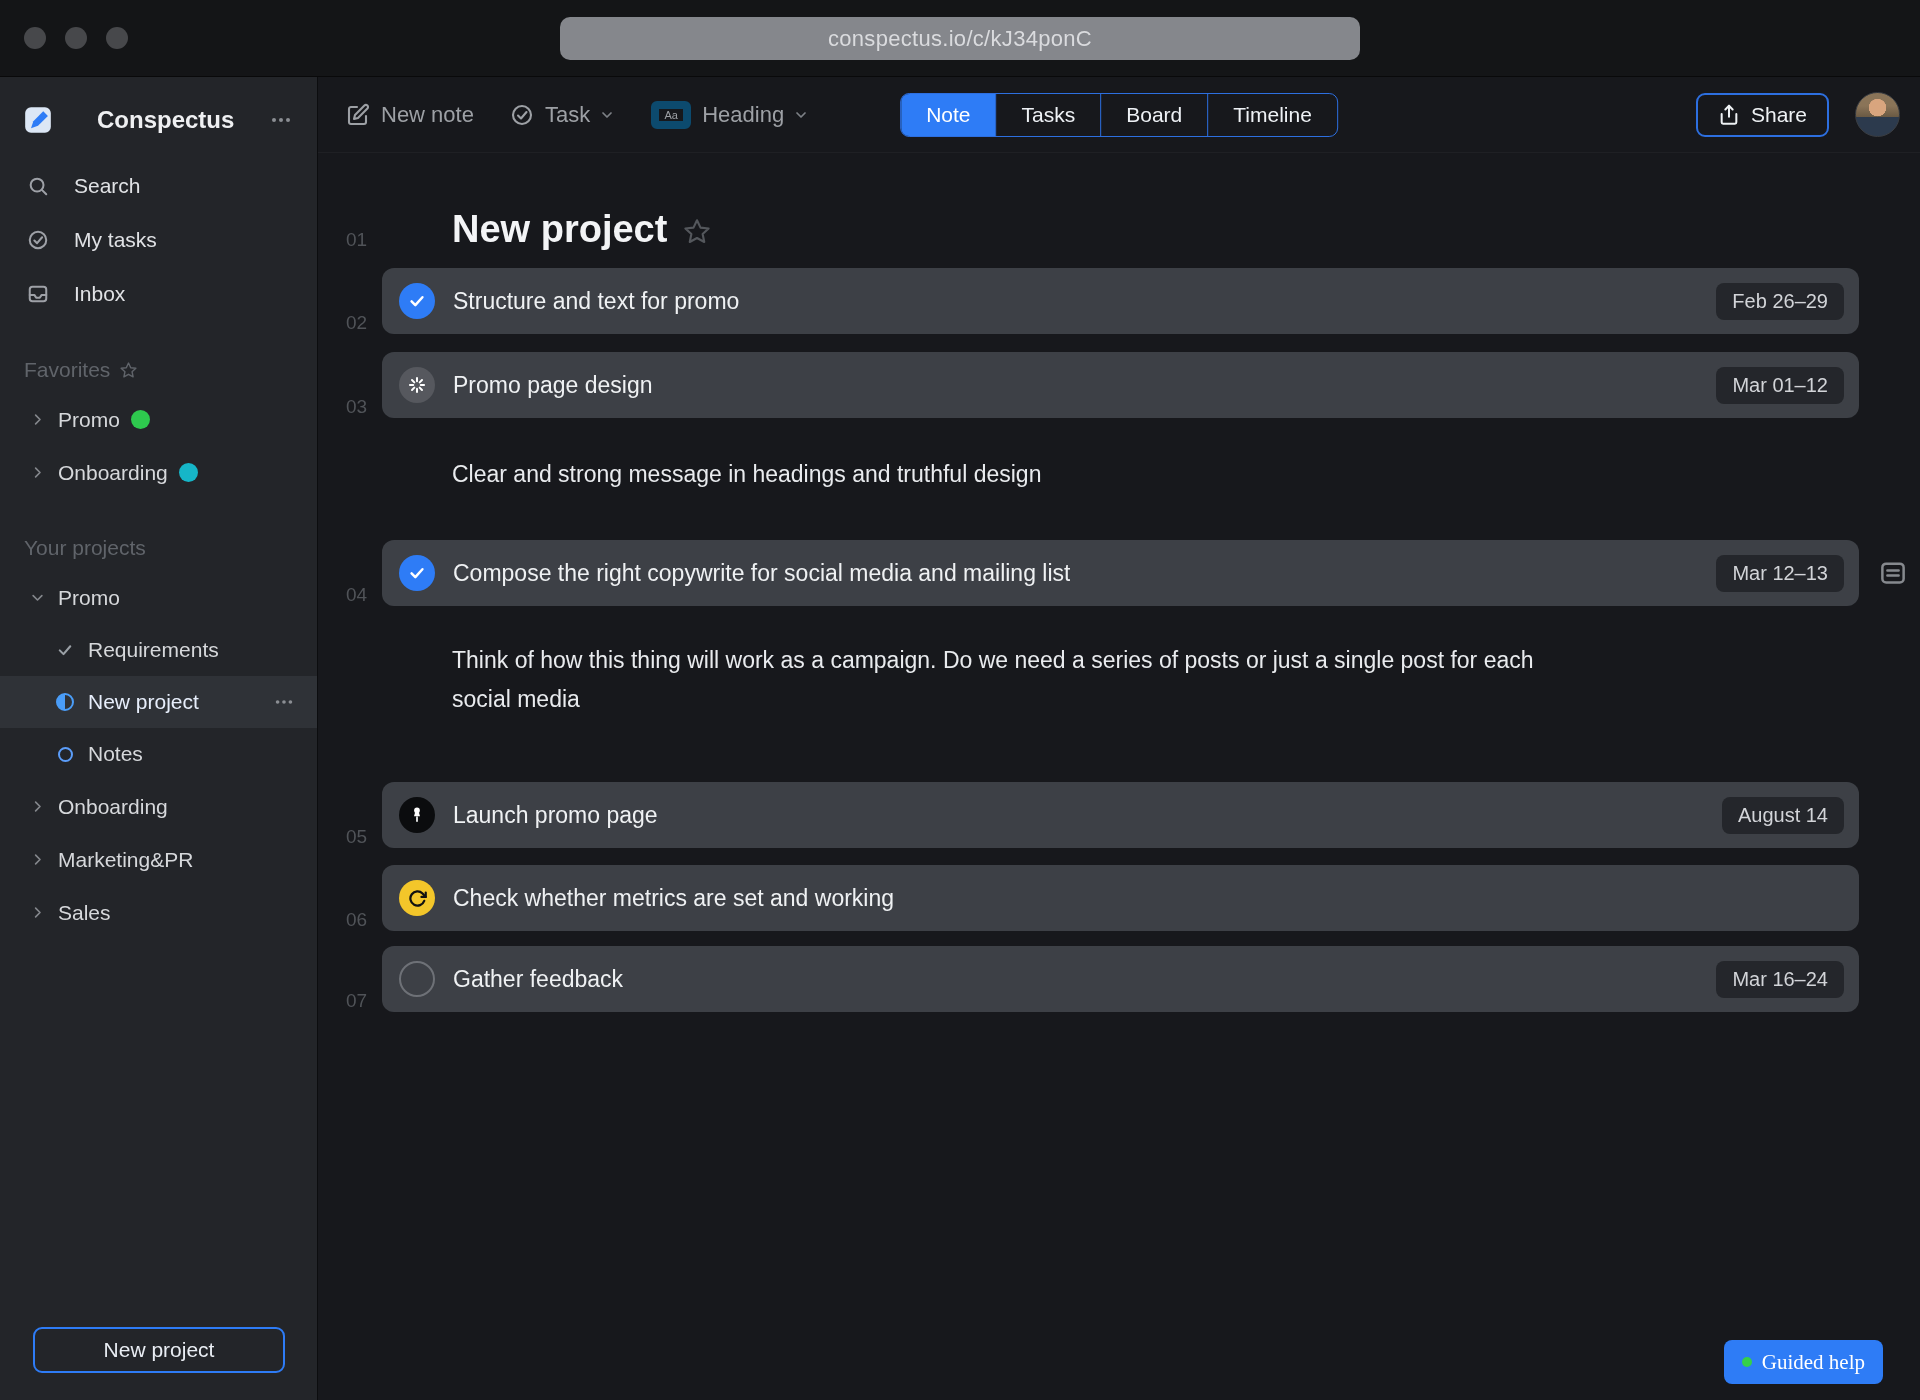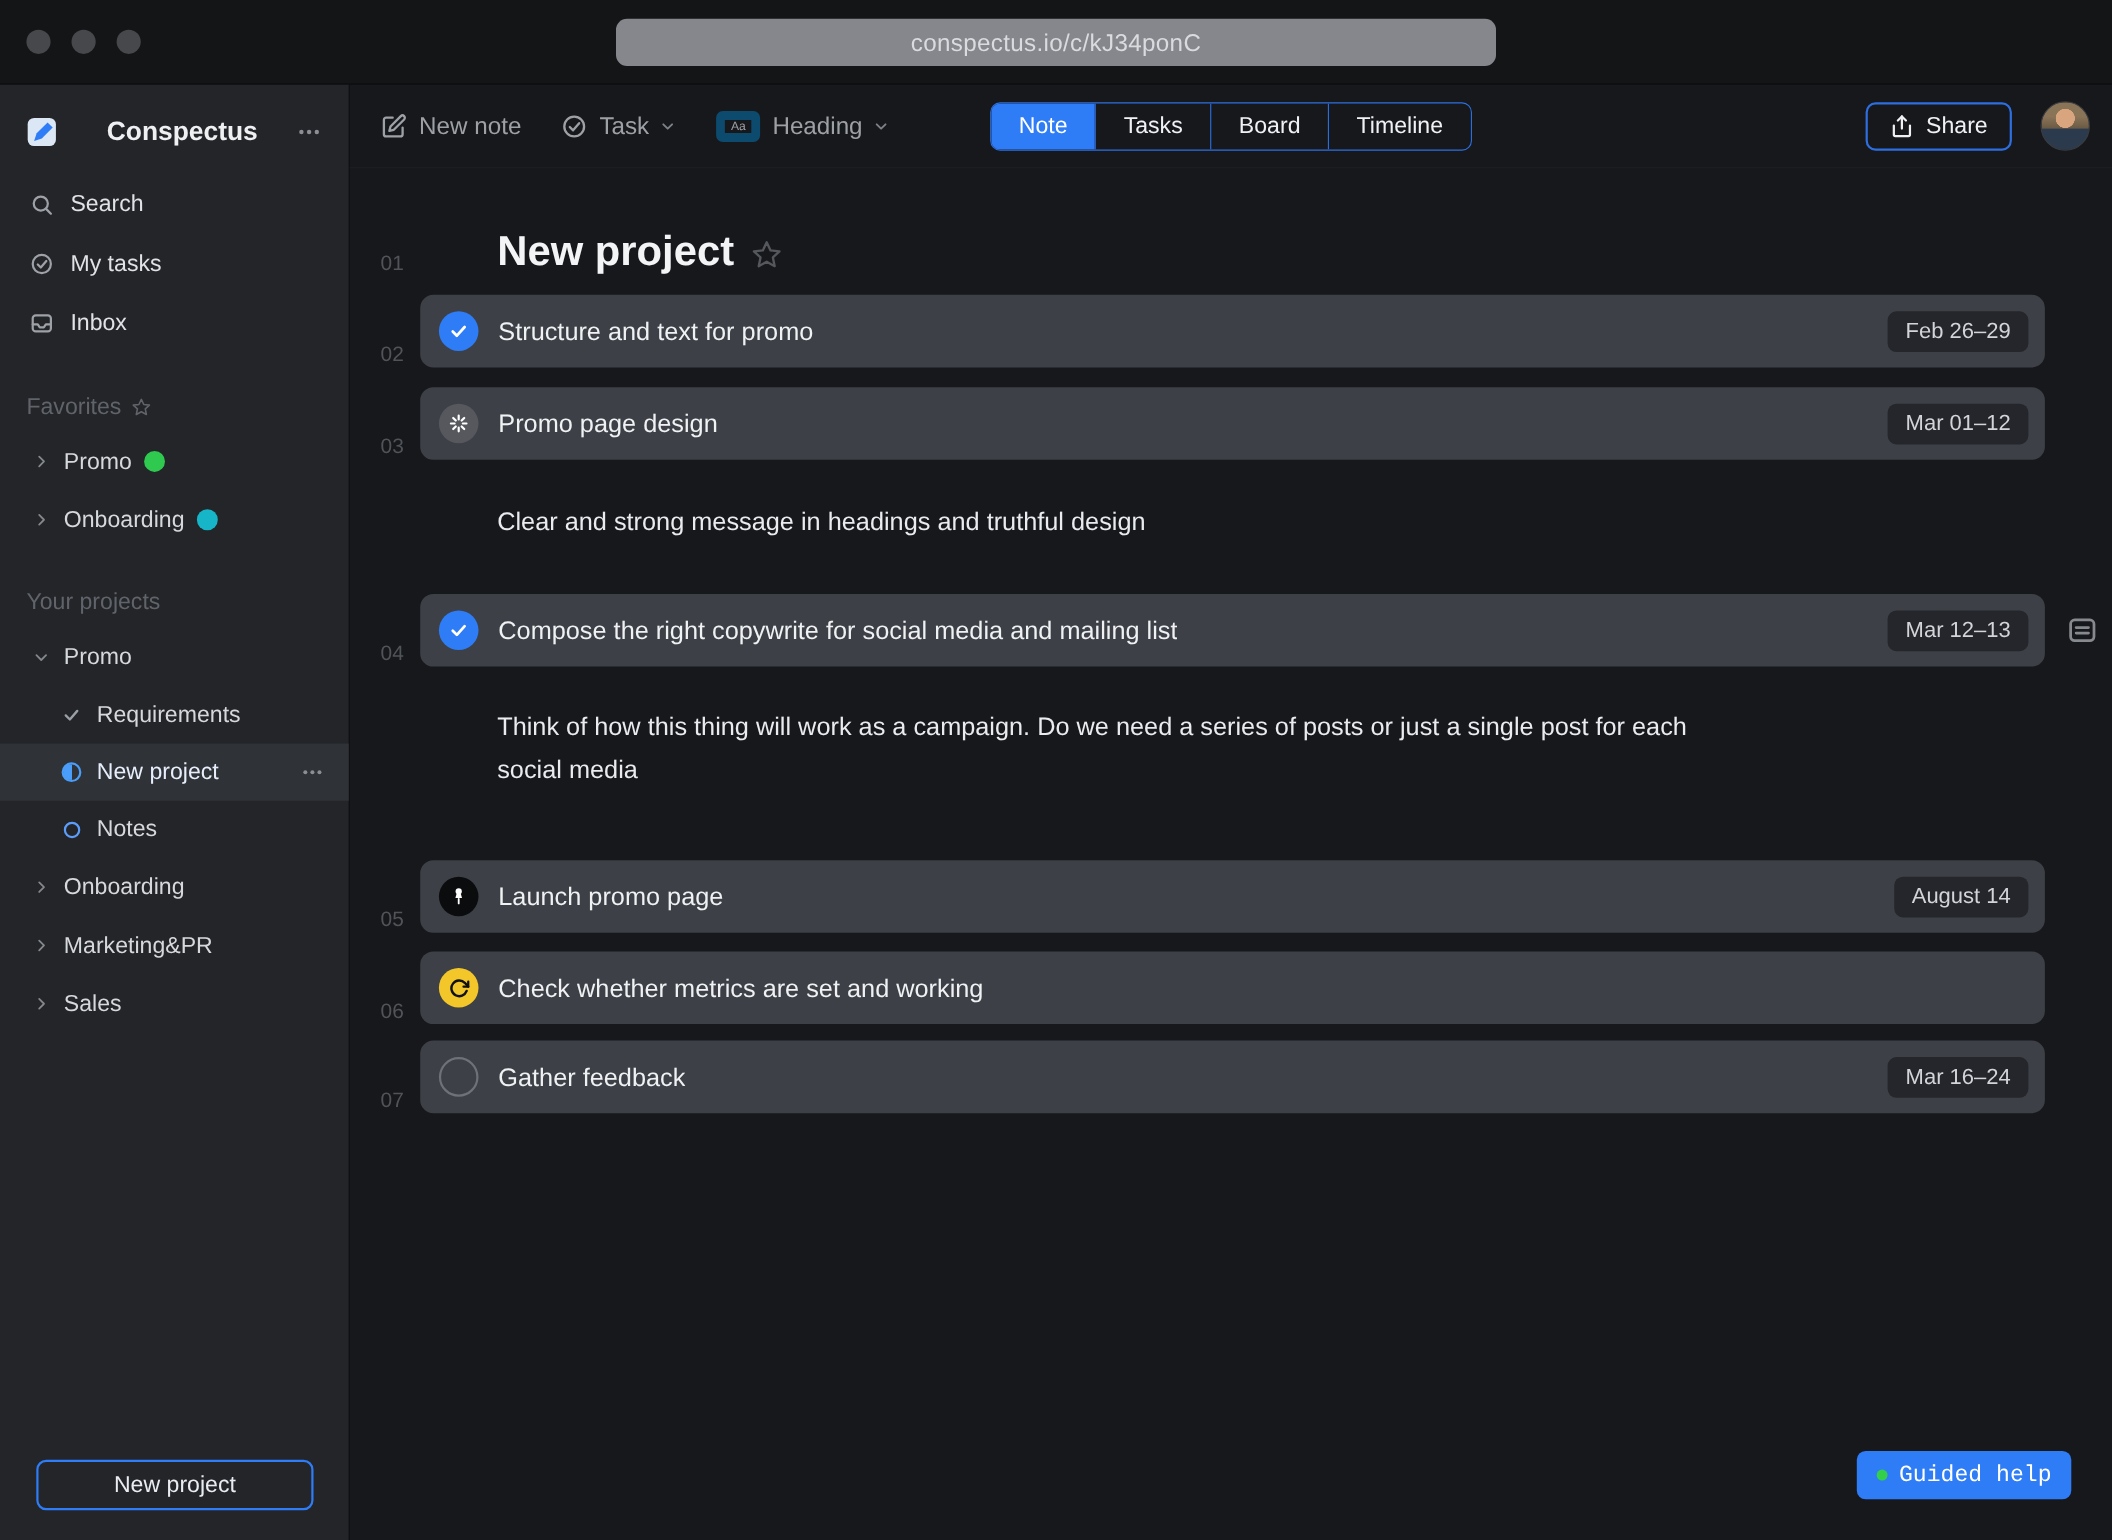--- a/index.html
+++ b/index.html
@@ -25,7 +25,7 @@
   .app-name { font-size: 24px; font-weight: 700; color: #eff0f2; margin-left: 32px; }
   .hdr-ellipsis { margin-left: auto; color: #8b8e93; display: flex; align-items: center; cursor: pointer; }
 
-  .side-item { height: 54px; display: flex; align-items: center; gap: 15px; padding-left: 27px; font-size: 21px; color: #e0e2e5; cursor: pointer; }
+  .side-item { height: 54px; display: flex; align-items: center; gap: 25px; padding-left: 27px; font-size: 21px; color: #e0e2e5; cursor: pointer; }
   .side-item .icn { display: flex; align-items: center; color: #9ea1a7; }
 
   .section-title { margin-top: 26px; height: 46px; display: flex; align-items: center; gap: 9px; padding-left: 24px; font-size: 21px; color: #60646a; }

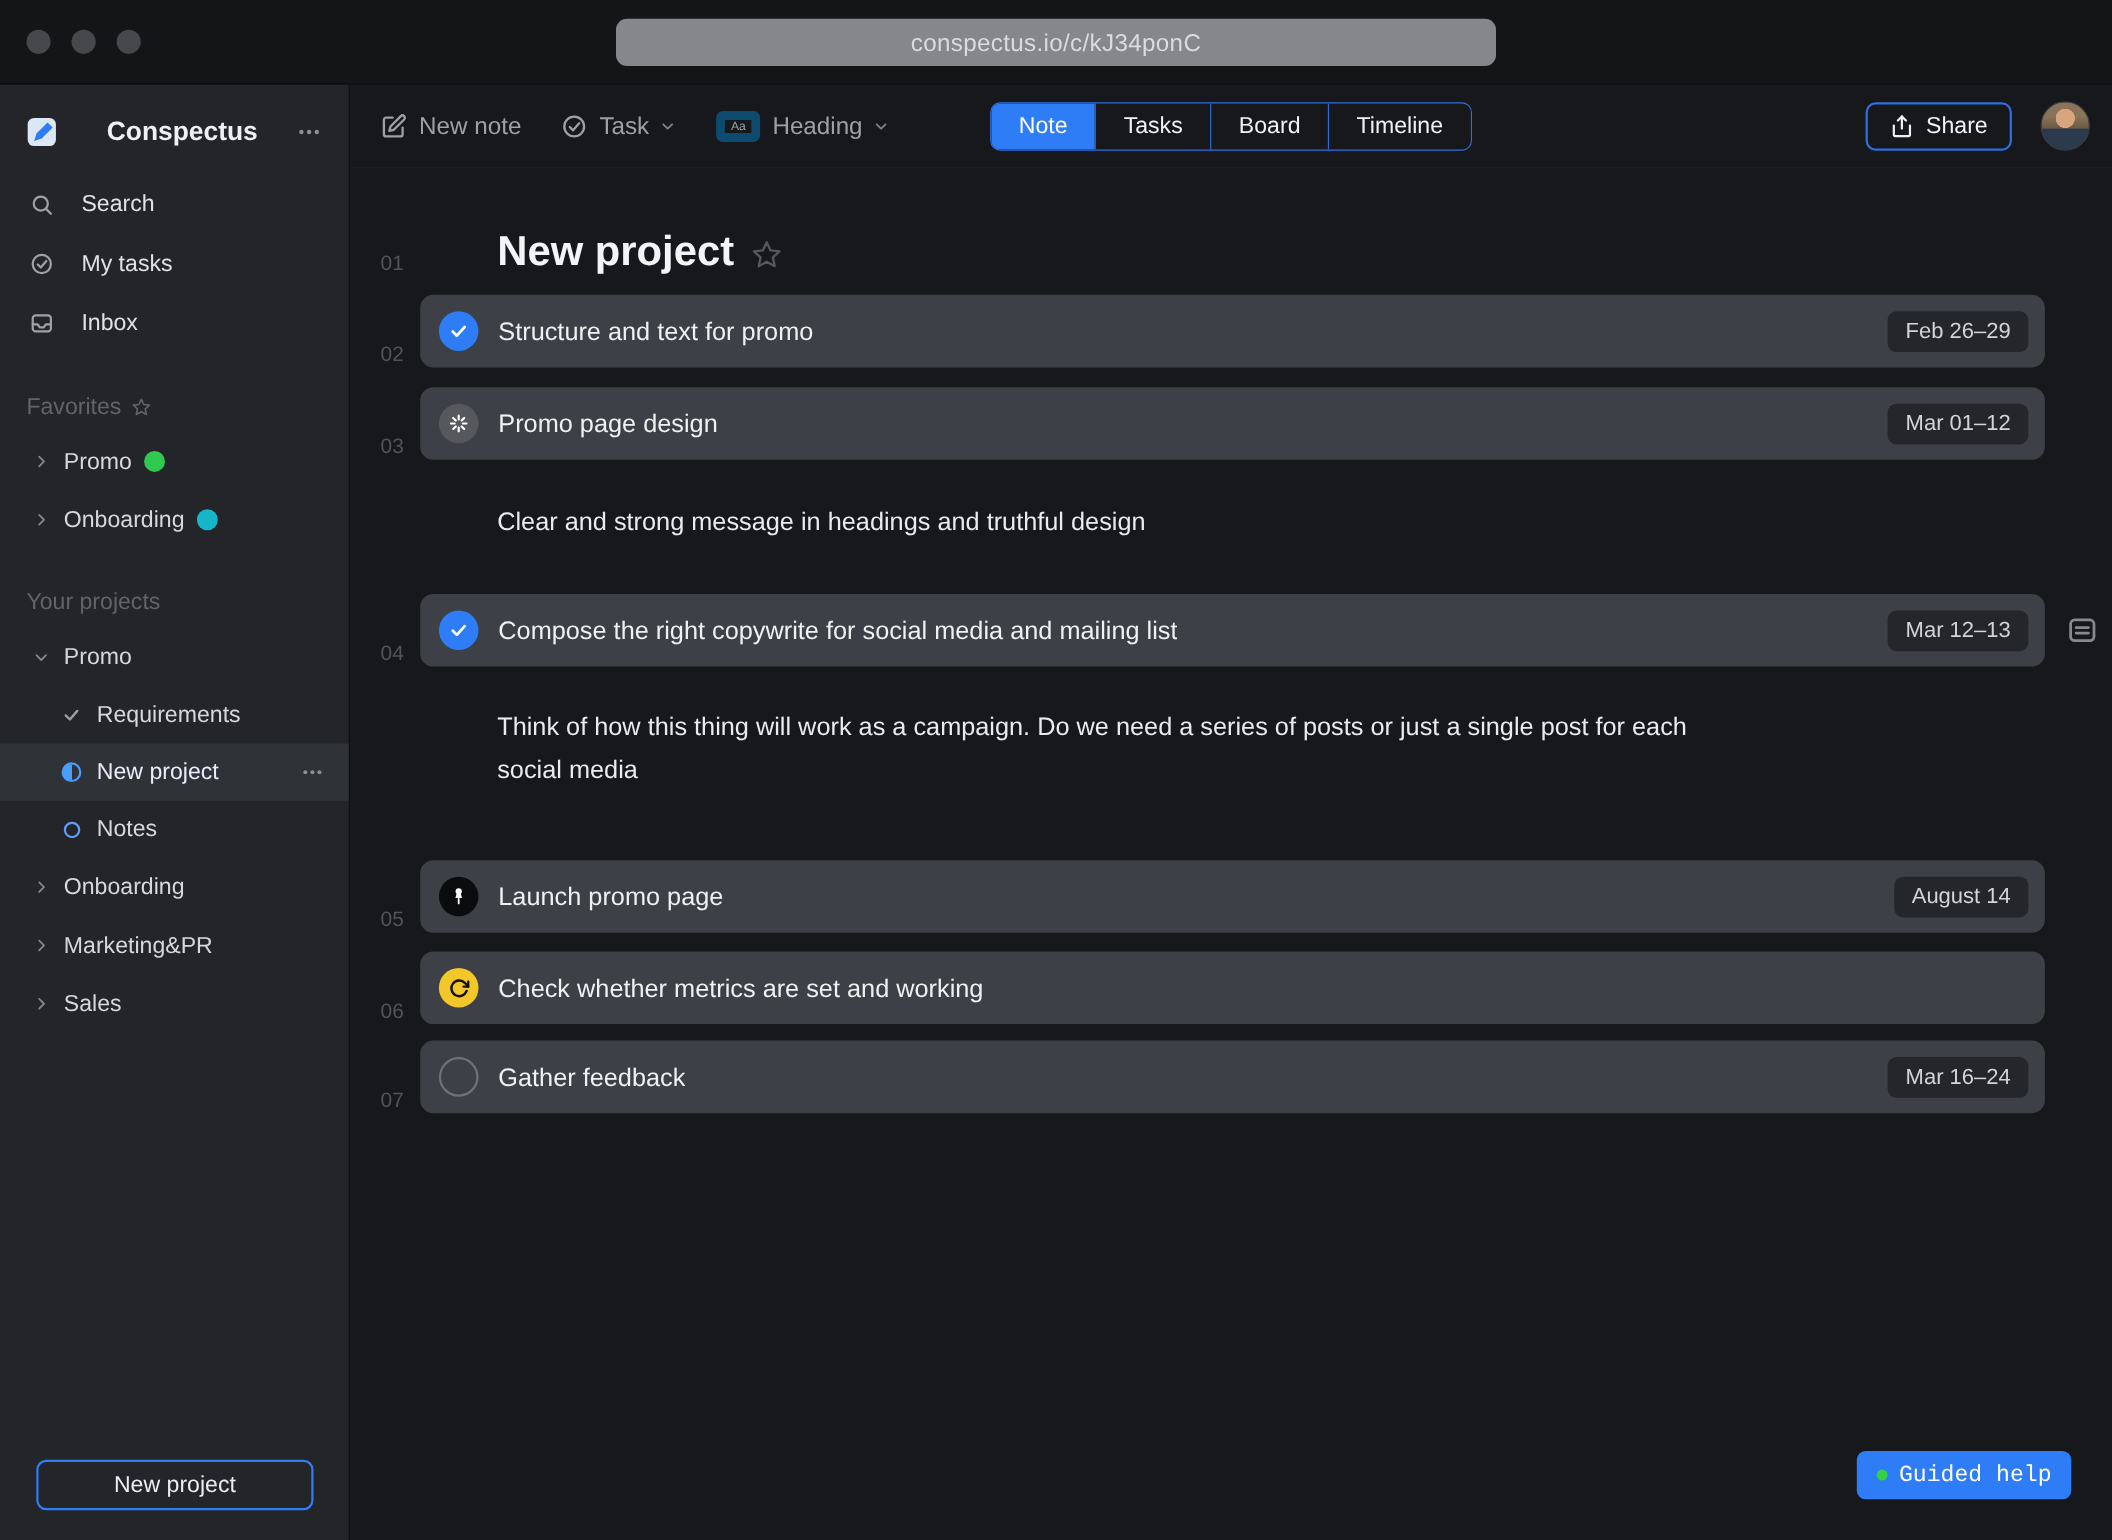--- a/index.html
+++ b/index.html
@@ -103,9 +103,9 @@
   .mt-t5 { margin-top: 17px; }
   .mt-t6 { margin-top: 15px; }
 
-  .guided-help { position: absolute; right: 37px; bottom: 37px; height: 44px; padding: 0 18px;
+  .guided-help { position: absolute; right: 37px; bottom: 16px; height: 44px; padding: 0 18px;
                  display: flex; align-items: center; gap: 10px; background: #2e7cf6; border: none; border-radius: 8px;
-                 color: #fff; font-size: 21px; font-family: Liberation Mono, monospace; cursor: pointer; }
+                 color: #fff; font-size: 21px; font-family: Liberation Serif, serif; cursor: pointer; }
   .green-dot { width: 10px; height: 10px; border-radius: 50%; background: #35d04a; flex: none; }
 
   svg { display: block; }

